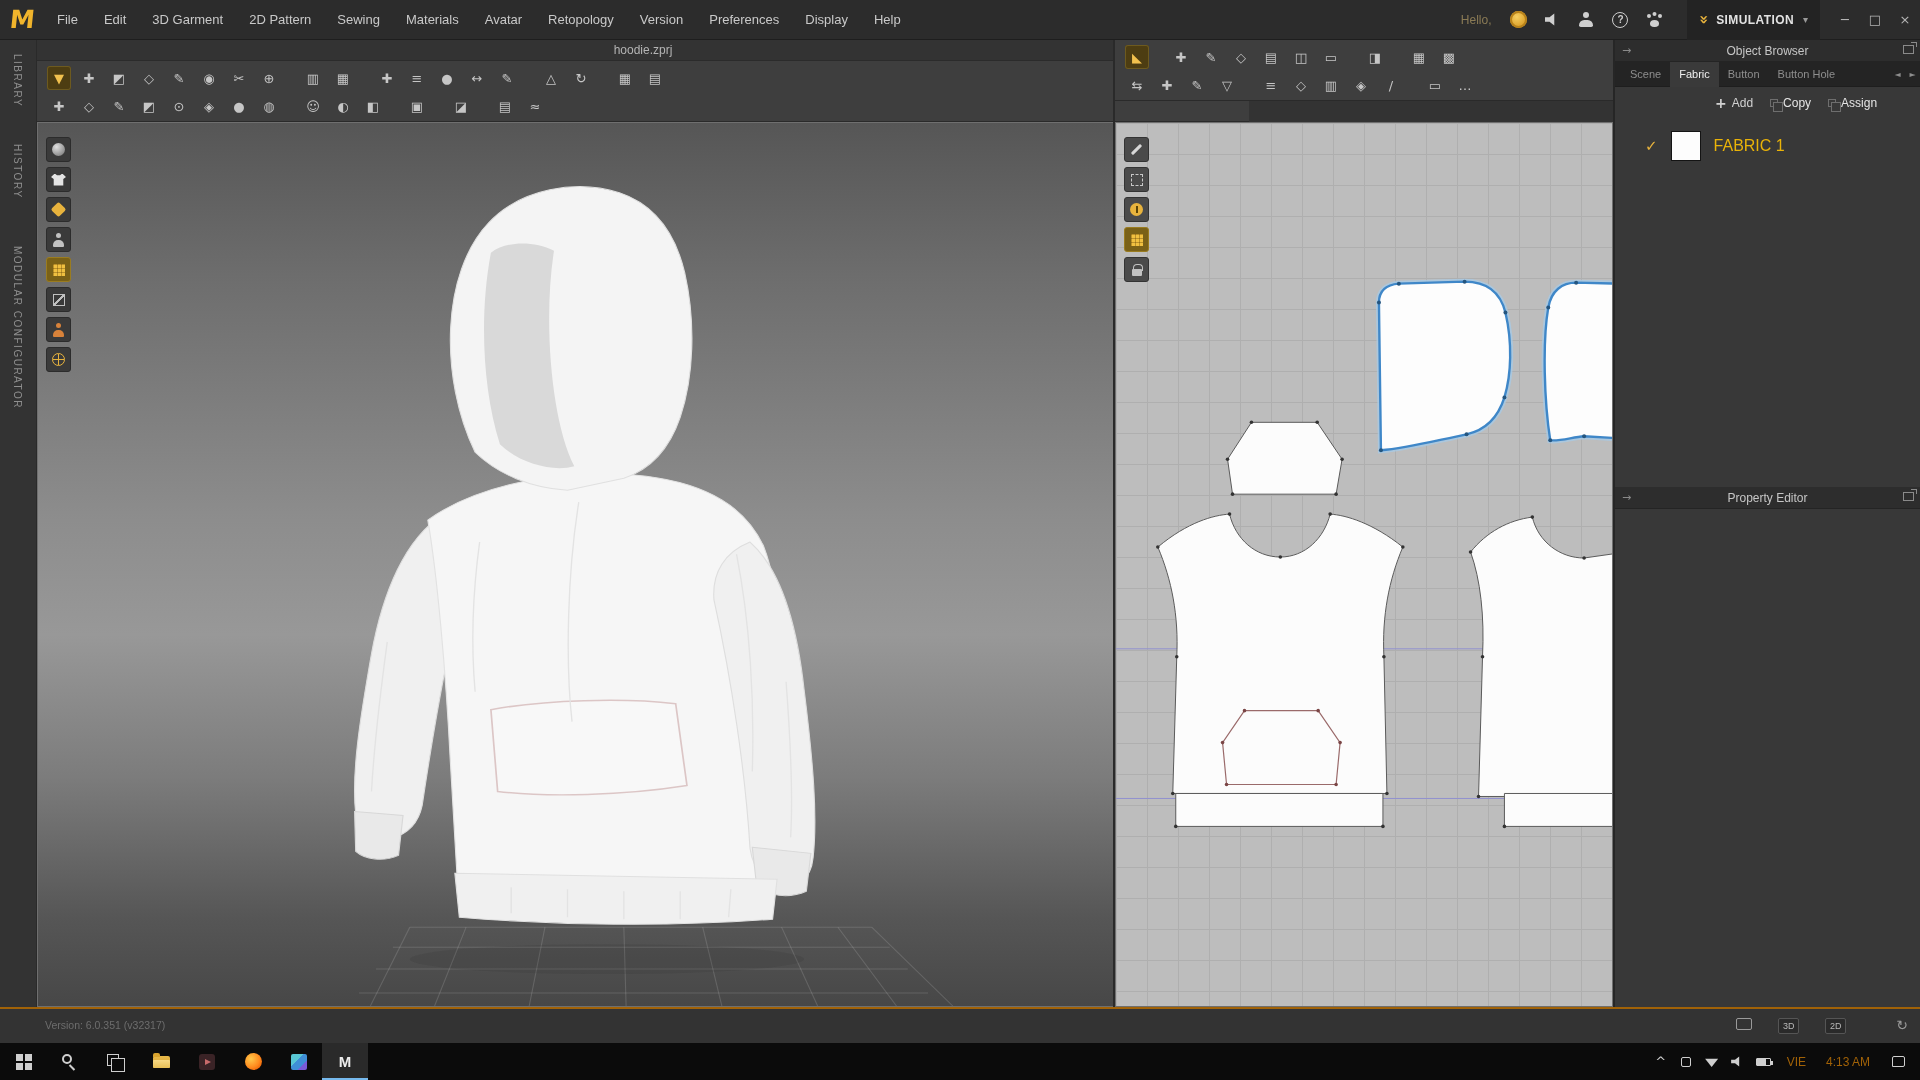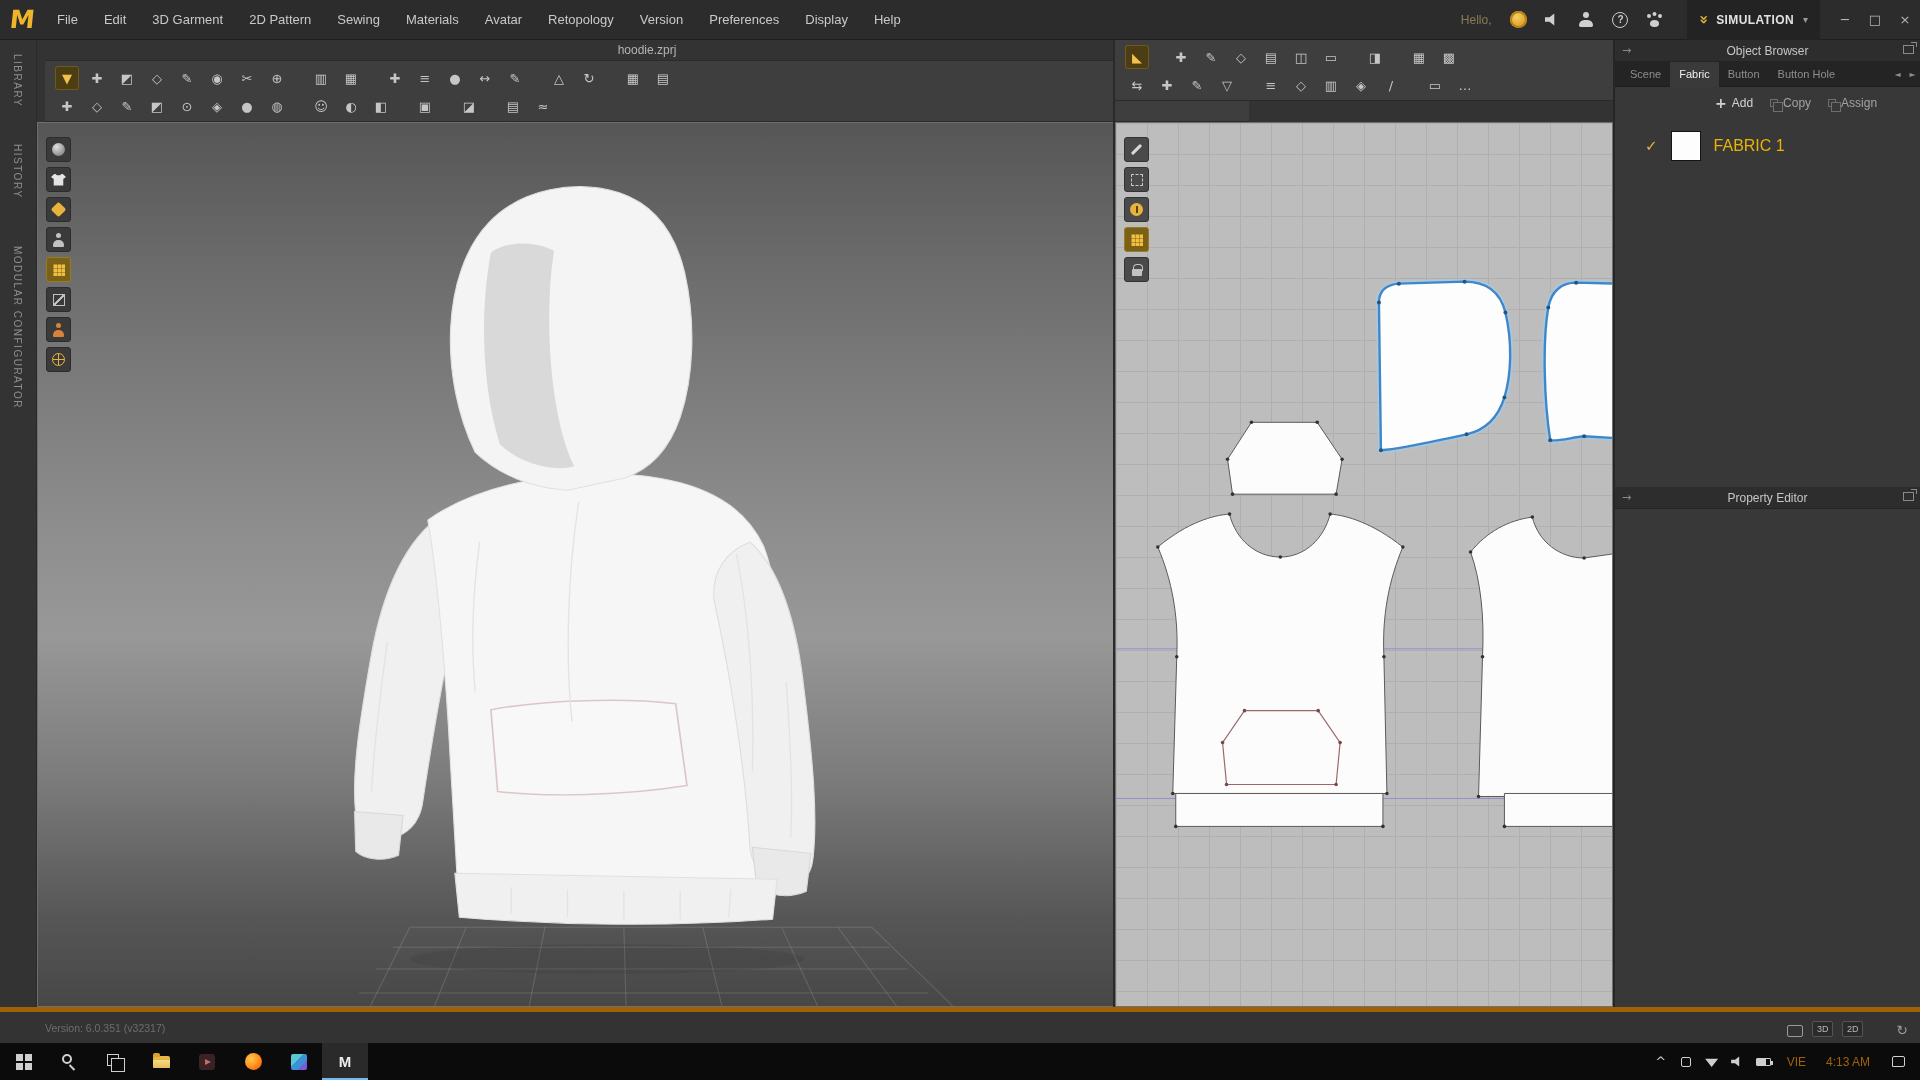--- a/index.html
+++ b/index.html
@@ -56,7 +56,7 @@
 
   
   .panel { position:absolute; top:40px; height:967px; }
-  #panel3d { left:37px; width:1212px;padding-left:8px; }
+  #panel3d { left:37px; width:1212px; }
   #panel2d { left:1113px; width:500px; border-left:2px solid #2a2a2a; }
   #panelR  { left:1613px; width:307px; background:#383838; border-left:2px solid #262626; }
 

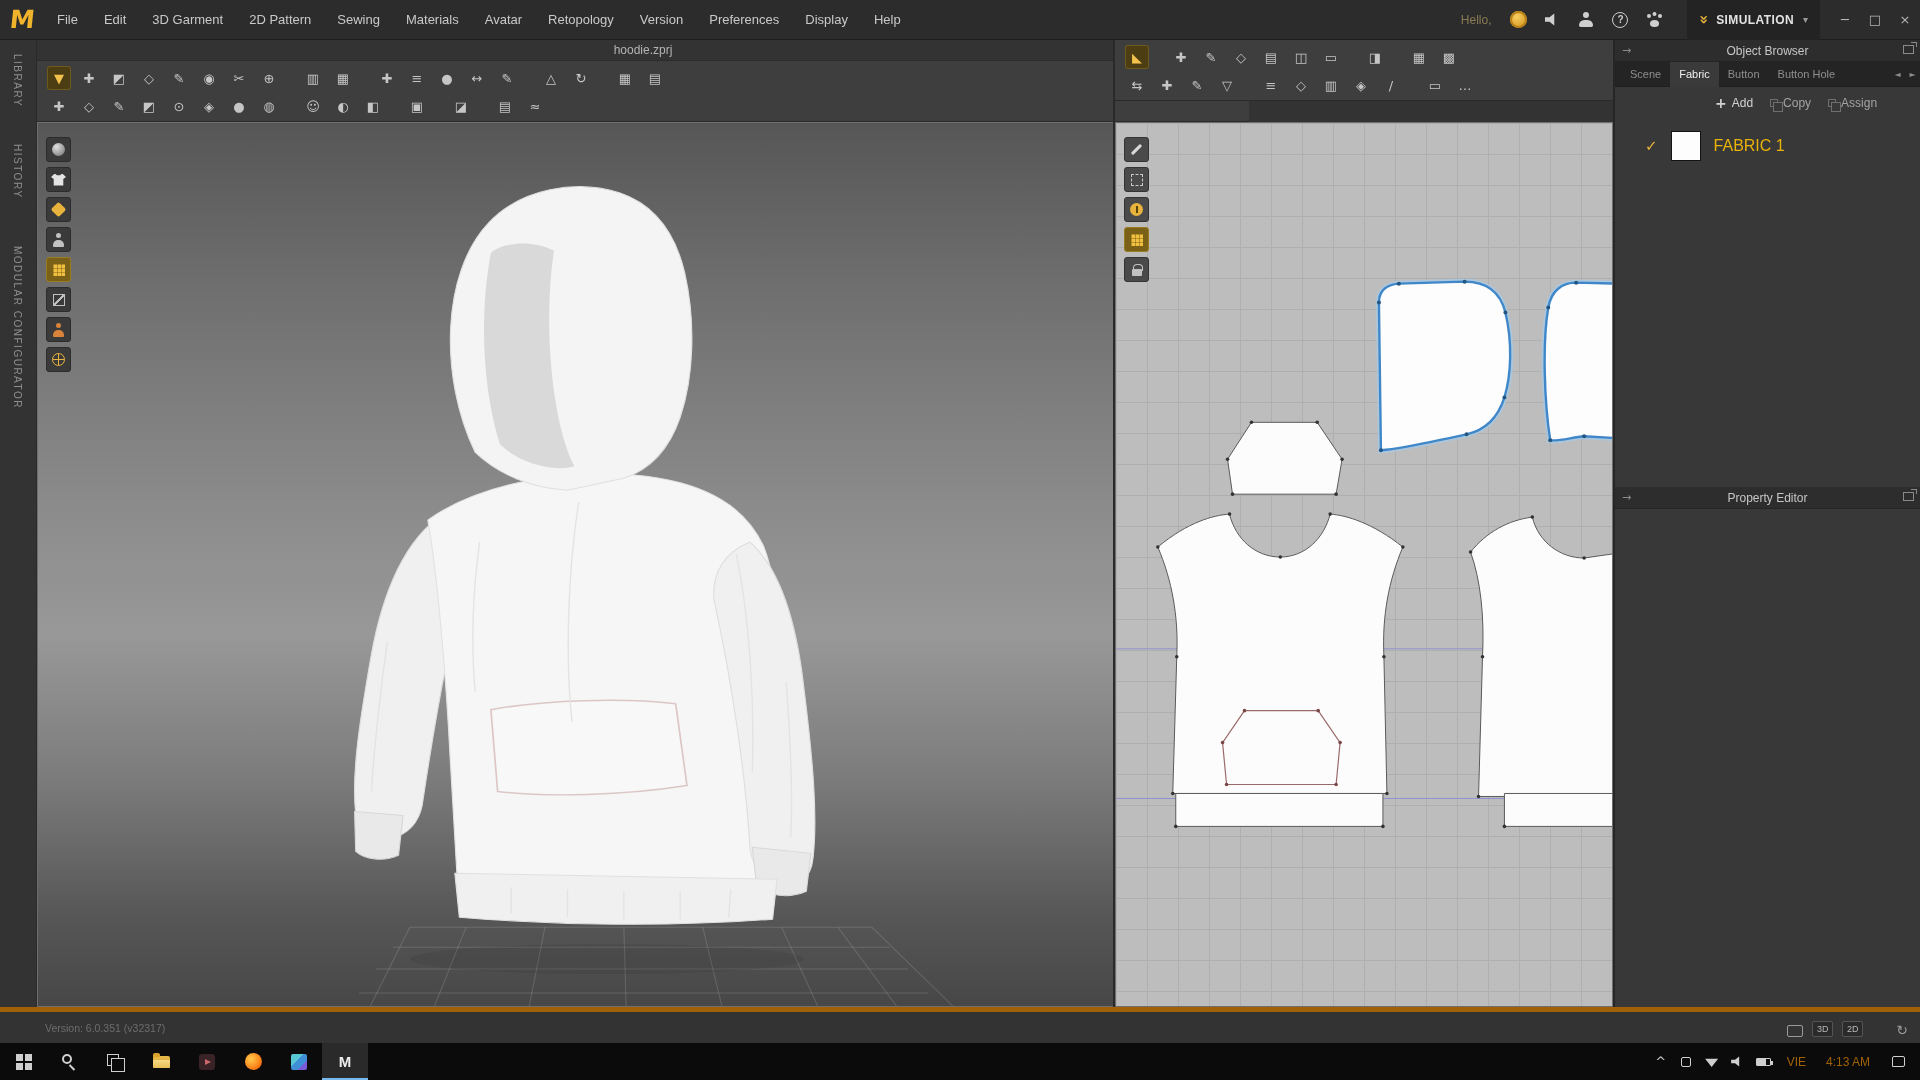--- a/index.html
+++ b/index.html
@@ -146,7 +146,7 @@
   .ob-actions { height:32px; display:flex; align-items:center; gap:17px; padding-left:100px; }
   .ob-btn { display:flex; align-items:center; gap:5px; font-size:12px; color:#d2d2d2; }
   .ob-btn .plus { font-size:14px; font-weight:bold; }
-  .ob-btn.dim { color:#a3a3a3; }
+  .ob-btn.dim { color:#e5e5e5; }
   .mini-sq { width:8px; height:8px; border:1px solid #6e6e6e; position:relative; }
   .mini-sq::after { content:""; position:absolute; left:2px; top:2px; width:8px; height:8px;
     border:1px solid #6e6e6e; background:#383838; }

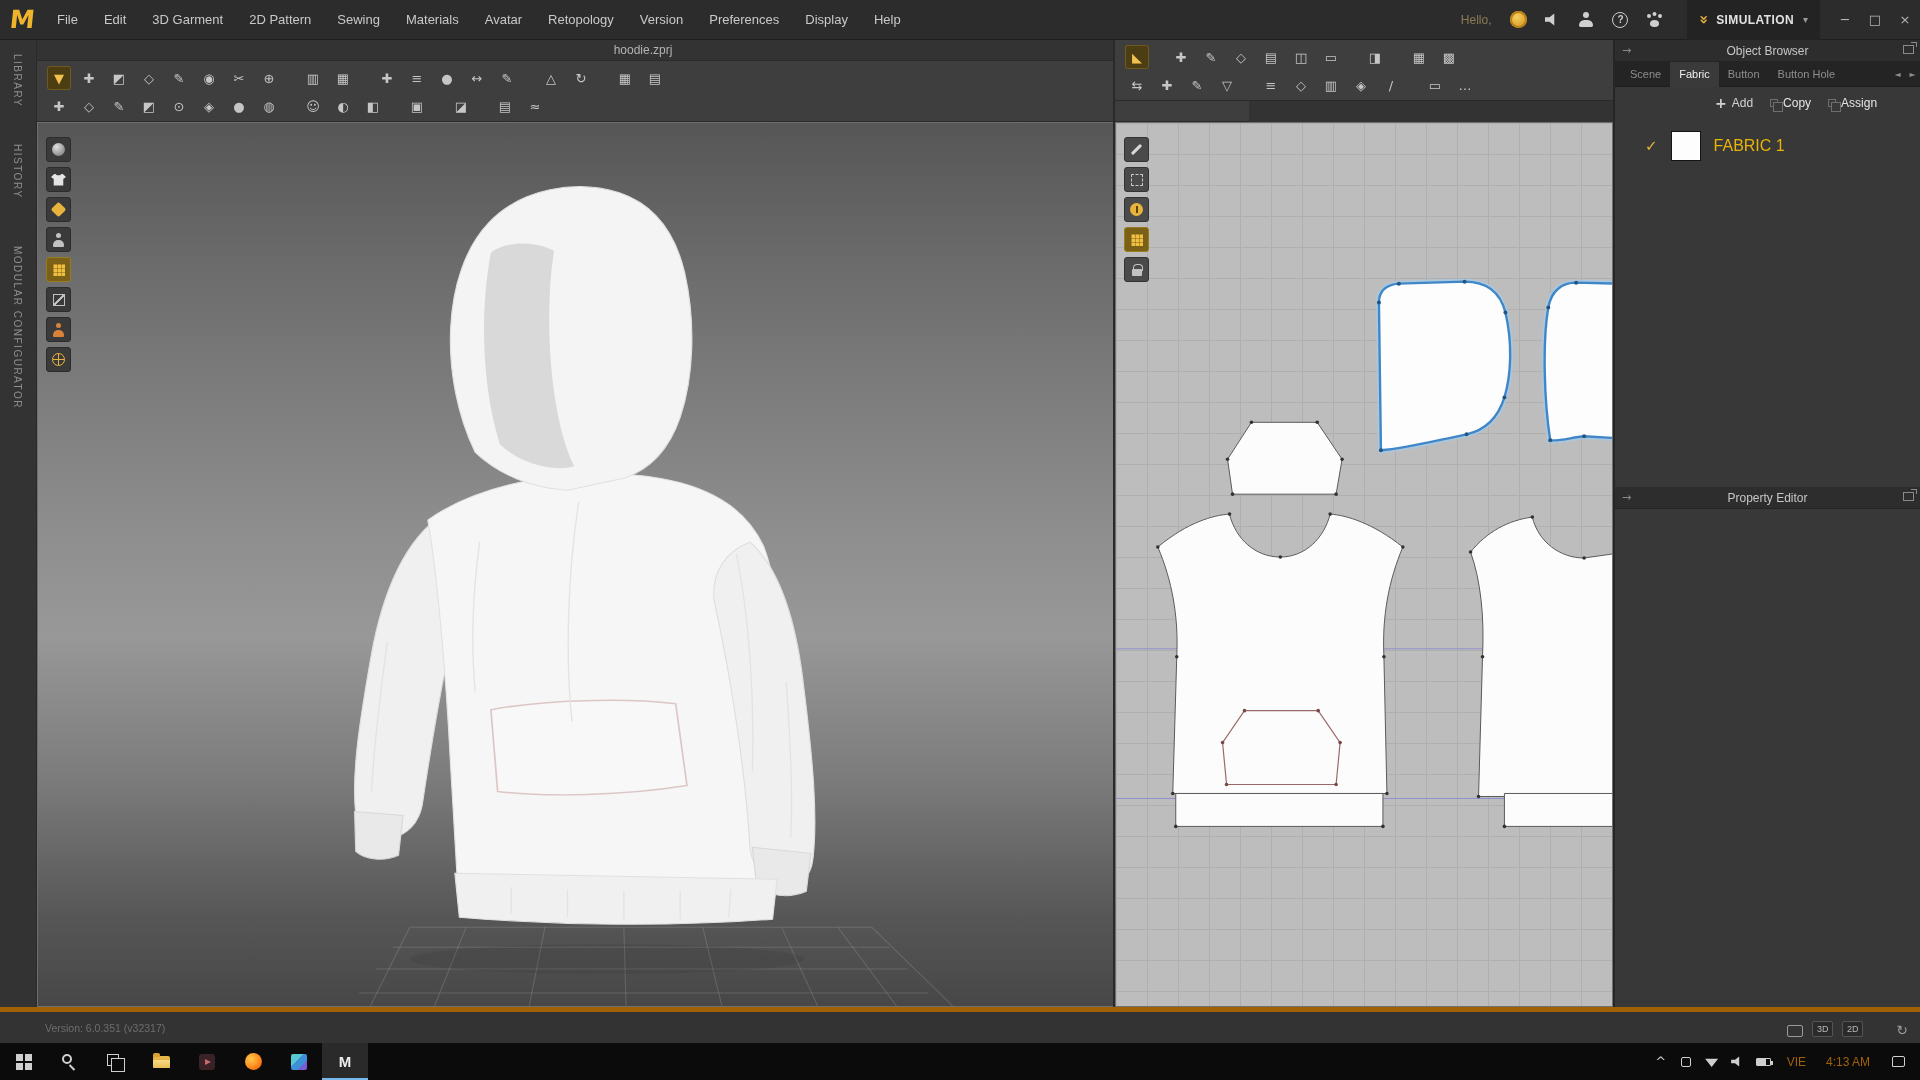--- a/index.html
+++ b/index.html
@@ -157,7 +157,7 @@
 
   
   #bottom-strip { position:absolute; left:0; top:1007px; width:1920px; height:36px; background:#333;
-    border-top:5px solid #a16207; }
+    border-top:2px solid #a16207; }
   .version { position:absolute; left:45px; top:10px; font-size:10.5px; color:#6d6d6d; }
   .bs-right { position:absolute; right:12px; top:9px; display:flex; align-items:flex-end; gap:9px; }
   .bs-winicon { width:16px; height:12px; border:1px solid #9a9a9a; border-radius:2px; }

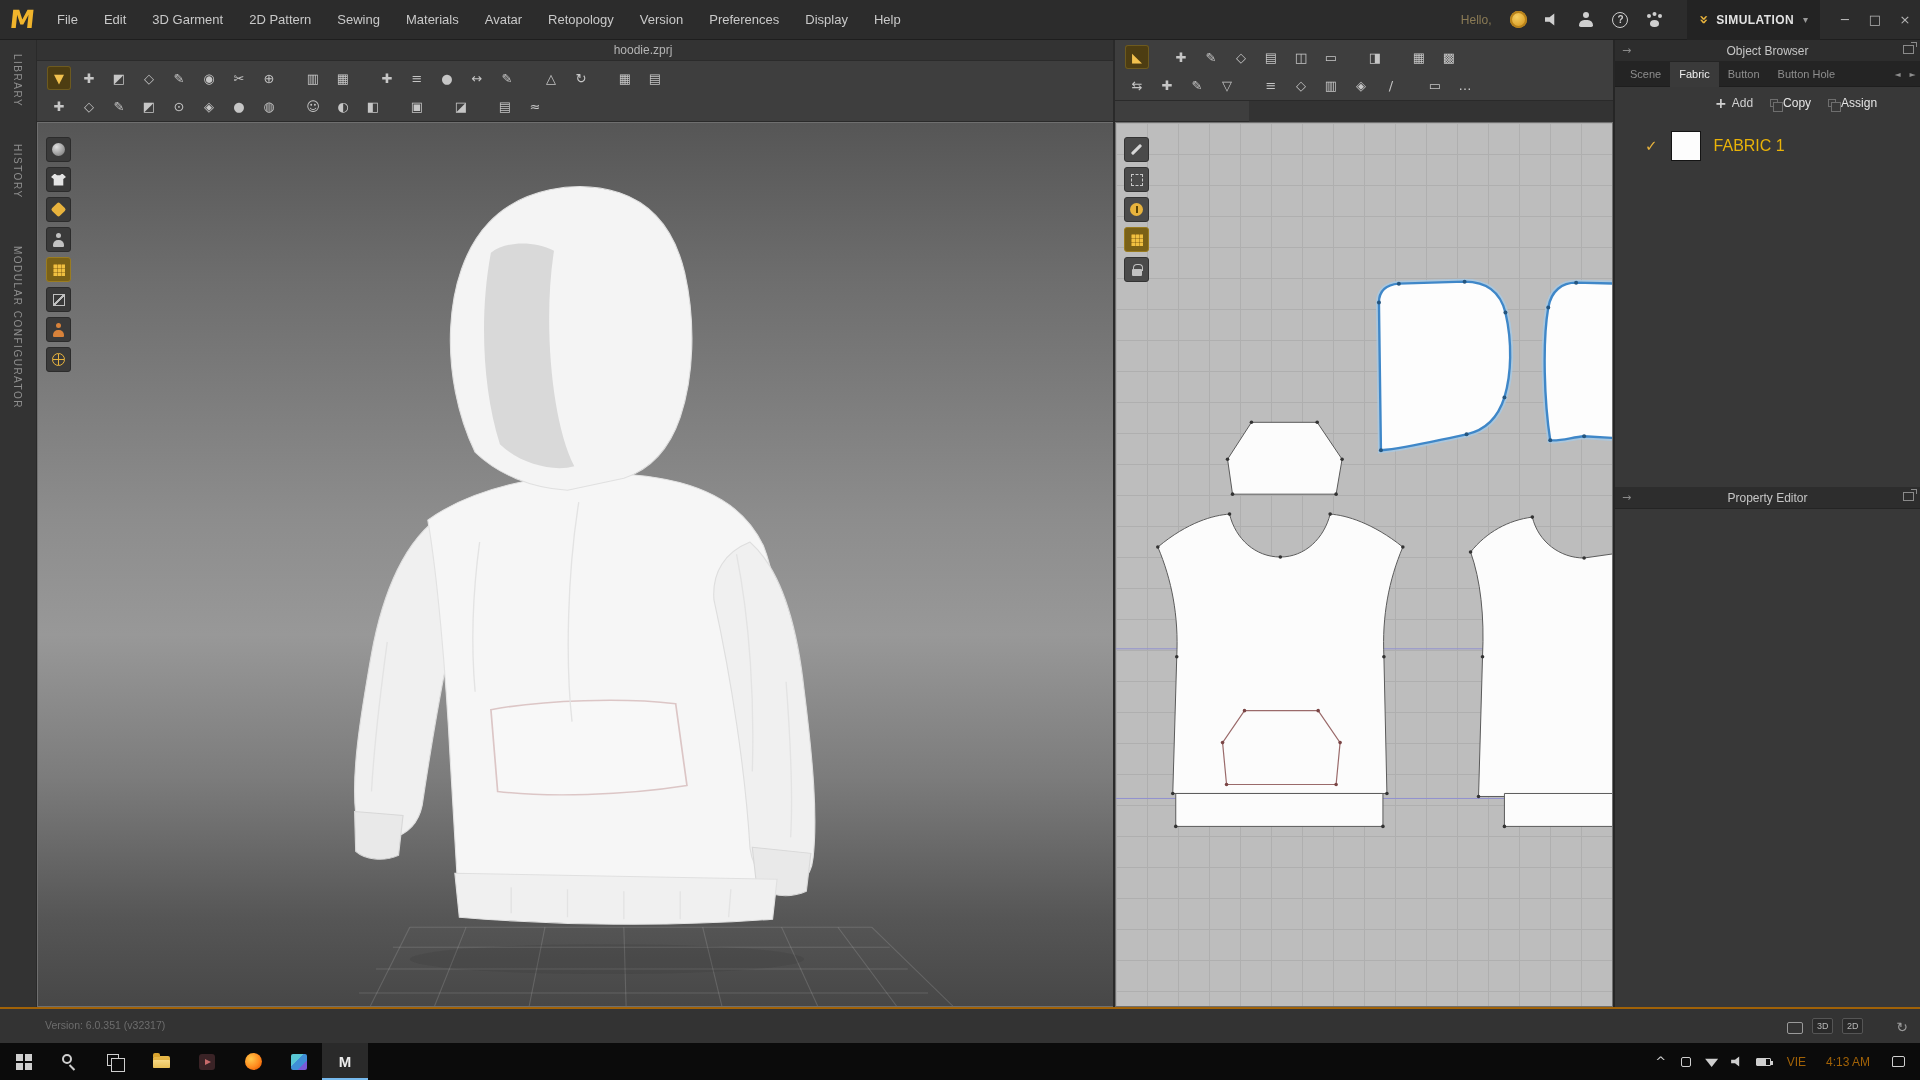--- a/index.html
+++ b/index.html
@@ -159,7 +159,7 @@
   #bottom-strip { position:absolute; left:0; top:1007px; width:1920px; height:36px; background:#333;
     border-top:2px solid #a16207; }
   .version { position:absolute; left:45px; top:10px; font-size:10.5px; color:#6d6d6d; }
-  .bs-right { position:absolute; right:12px; top:9px; display:flex; align-items:flex-end; gap:9px; }
+  .bs-right { position:absolute; right:12px; top:9px; display:flex; align-items:flex-start; gap:26px; }
   .bs-winicon { width:16px; height:12px; border:1px solid #9a9a9a; border-radius:2px; }
   .bs-badge { min-width:21px; height:16px; background:#2a2a2a; border:1px solid #555; border-radius:2px;
     color:#b8b8b8; font-size:9px; display:flex; align-items:center; justify-content:center; padding:0 2px; }

